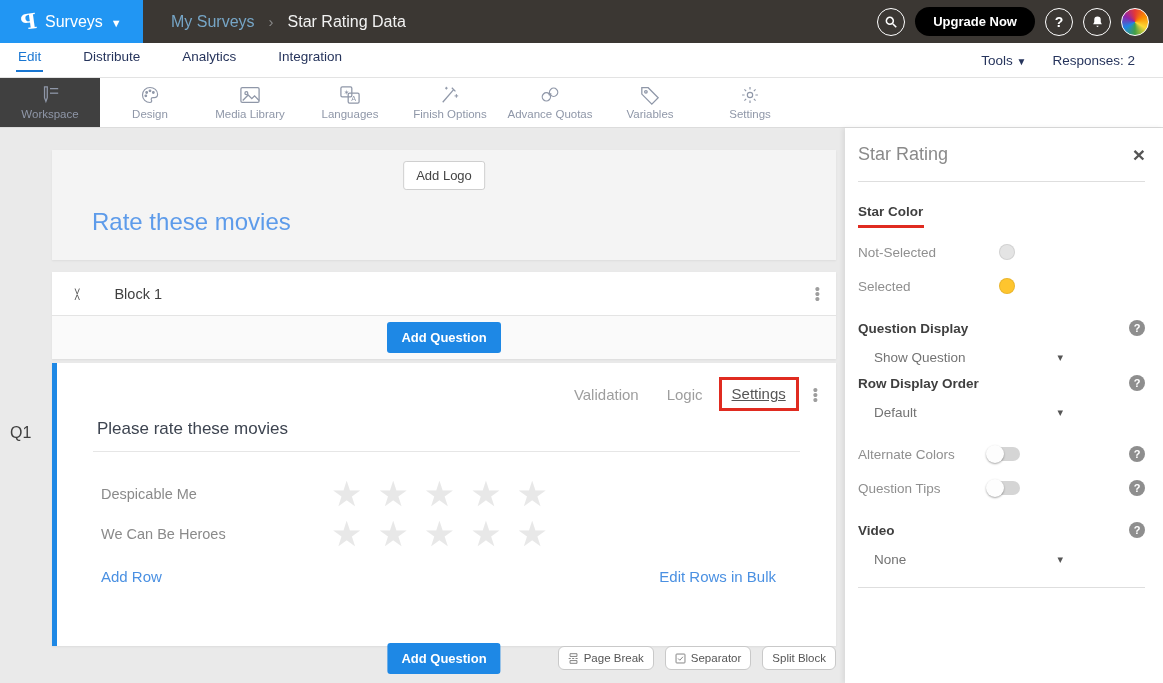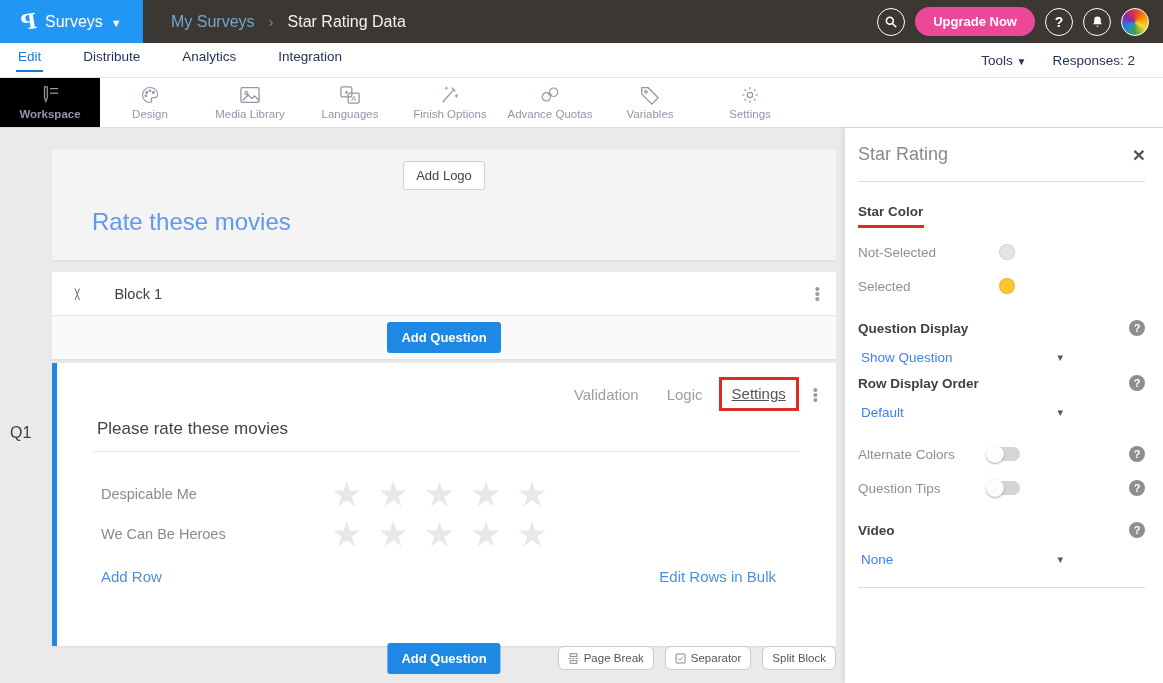--- a/index.html
+++ b/index.html
@@ -18,7 +18,7 @@
   .crumb-current { color:#f2f2f2; font-size:16px; }
   .topbar-right { margin-left:auto; display:flex; align-items:center; gap:10px; padding-right:14px; }
   .circle-btn { width:28px; height:28px; border:1.6px solid #fff; border-radius:50%; display:flex; align-items:center; justify-content:center; color:#fff; font-size:14px; font-weight:bold; cursor:pointer; background:transparent; }
-  .upgrade-btn { background:#ec4899; color:#fff; font-size:13px; font-weight:bold; border:none; border-radius:15px; padding:7px 18px; cursor:pointer; }
+  .upgrade-btn { background:#000000; color:#fff; font-size:13px; font-weight:bold; border:none; border-radius:15px; padding:7px 18px; cursor:pointer; }
   .avatar { width:28px; height:28px; border:1.6px solid #fff; border-radius:50%; background:conic-gradient(#e53935,#fb8c00,#fdd835,#43a047,#1e88e5,#8e24aa,#e53935); cursor:pointer; }
 
   

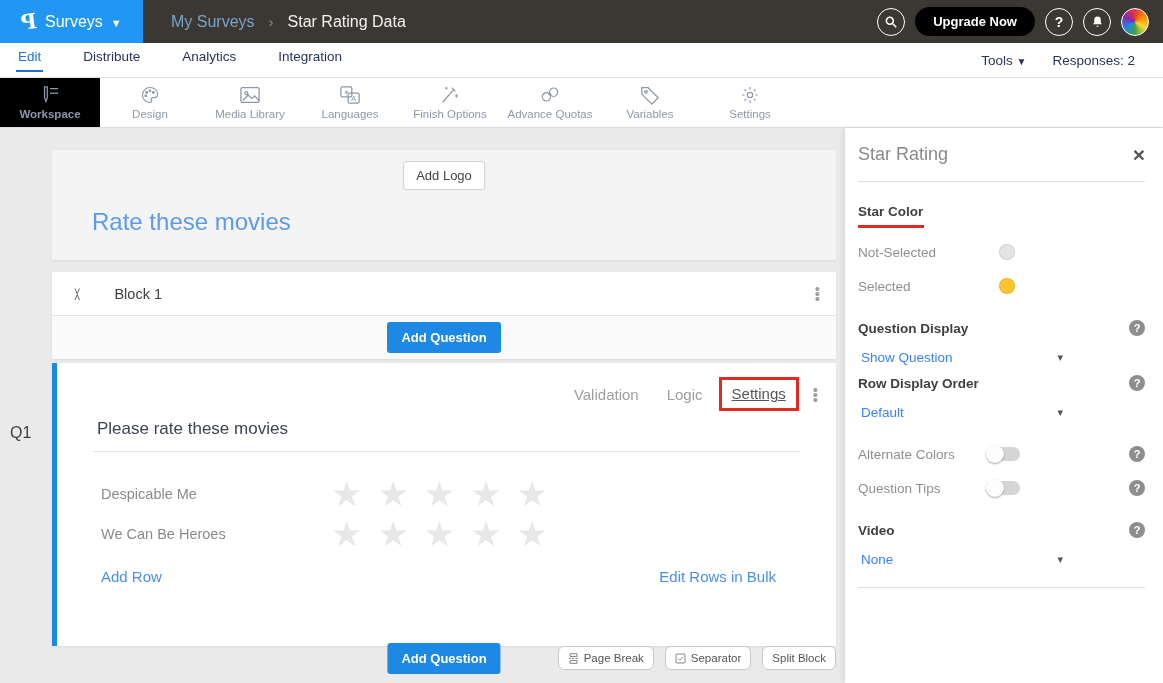--- a/index.html
+++ b/index.html
@@ -34,7 +34,7 @@
   
   .toolbar { position:absolute; top:78px; left:0; width:1163px; height:50px; background:#fff; display:flex; align-items:stretch; border-bottom:1px solid #dcdcdc; box-shadow:0 1px 2px rgba(0,0,0,.05); }
   .tool-item { width:100px; display:flex; flex-direction:column; align-items:center; justify-content:center; gap:3px; cursor:pointer; color:#8f97a8; }
-  .tool-item.active { background:#000000;font-weight:bold; }
+  .tool-item.active { background:#404040; }
   .tool-item svg { stroke:#8f97a8; fill:none; stroke-width:1.4; }
   .tool-label { font-size:11.5px; color:#8f97a8; white-space:nowrap; }
   .toolbar-right { margin-left:auto; display:flex; align-items:center; gap:10px; padding-right:12px; }

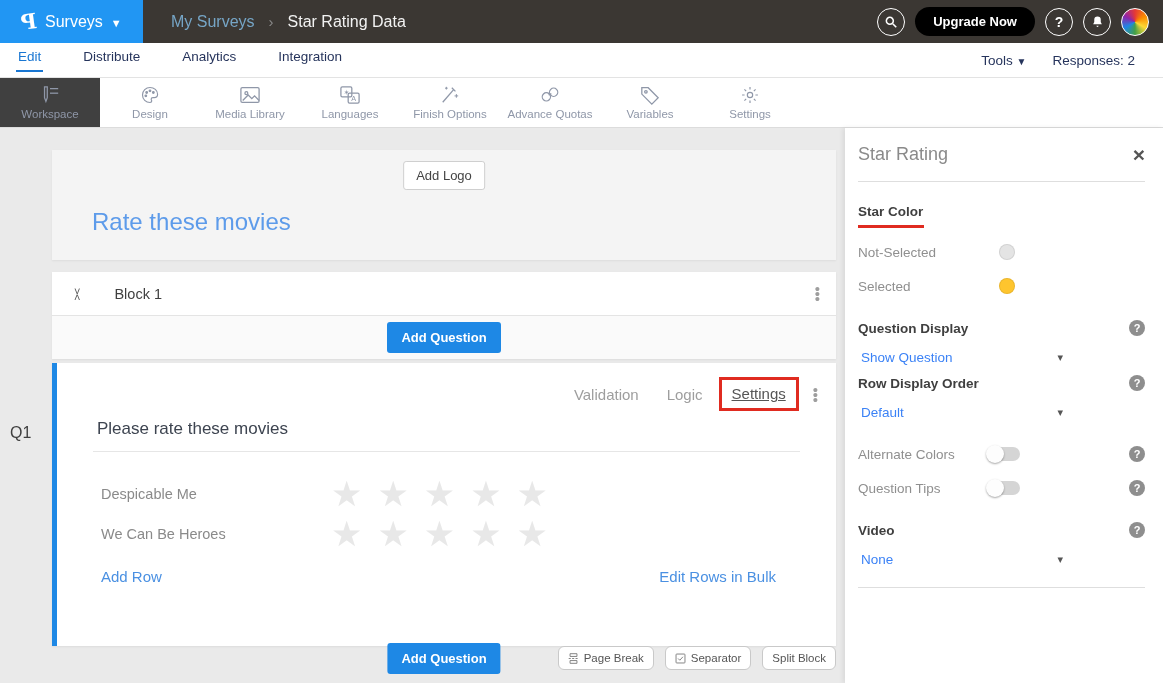--- a/index.html
+++ b/index.html
@@ -102,7 +102,7 @@
   .step-val { width:32px; height:22px; background:#fff; border:1px solid #bbb; font-size:13px; color:#444; text-align:center; line-height:20px; }
   .help-icon { width:16px; height:16px; border-radius:50%; background:#8e8e8e; color:#fff; font-size:11px; font-weight:bold; display:flex; align-items:center; justify-content:center; margin-left:auto; cursor:pointer; }
   .dropdown { display:flex; align-items:center; width:205px; margin-top:14px; cursor:pointer; }
-  .dropdown .dd-value { font-size:13.5px; color:#3b82f6; padding-left:3px; }
+  .dropdown .dd-value { font-size:13.5px; color:#737373; padding-left:3px;margin-left:13px; }
   .dropdown .dd-caret { margin-left:auto; font-size:11px; color:#555; }
   .toggle { width:32px; height:14px; background:#d5d5d5; border-radius:7px; position:relative; cursor:pointer; margin-left:12px; }
   .toggle .knob { position:absolute; left:-2px; top:-2px; width:18px; height:18px; border-radius:50%; background:#fdfdfd; box-shadow:0 1px 2px rgba(0,0,0,.35); }

